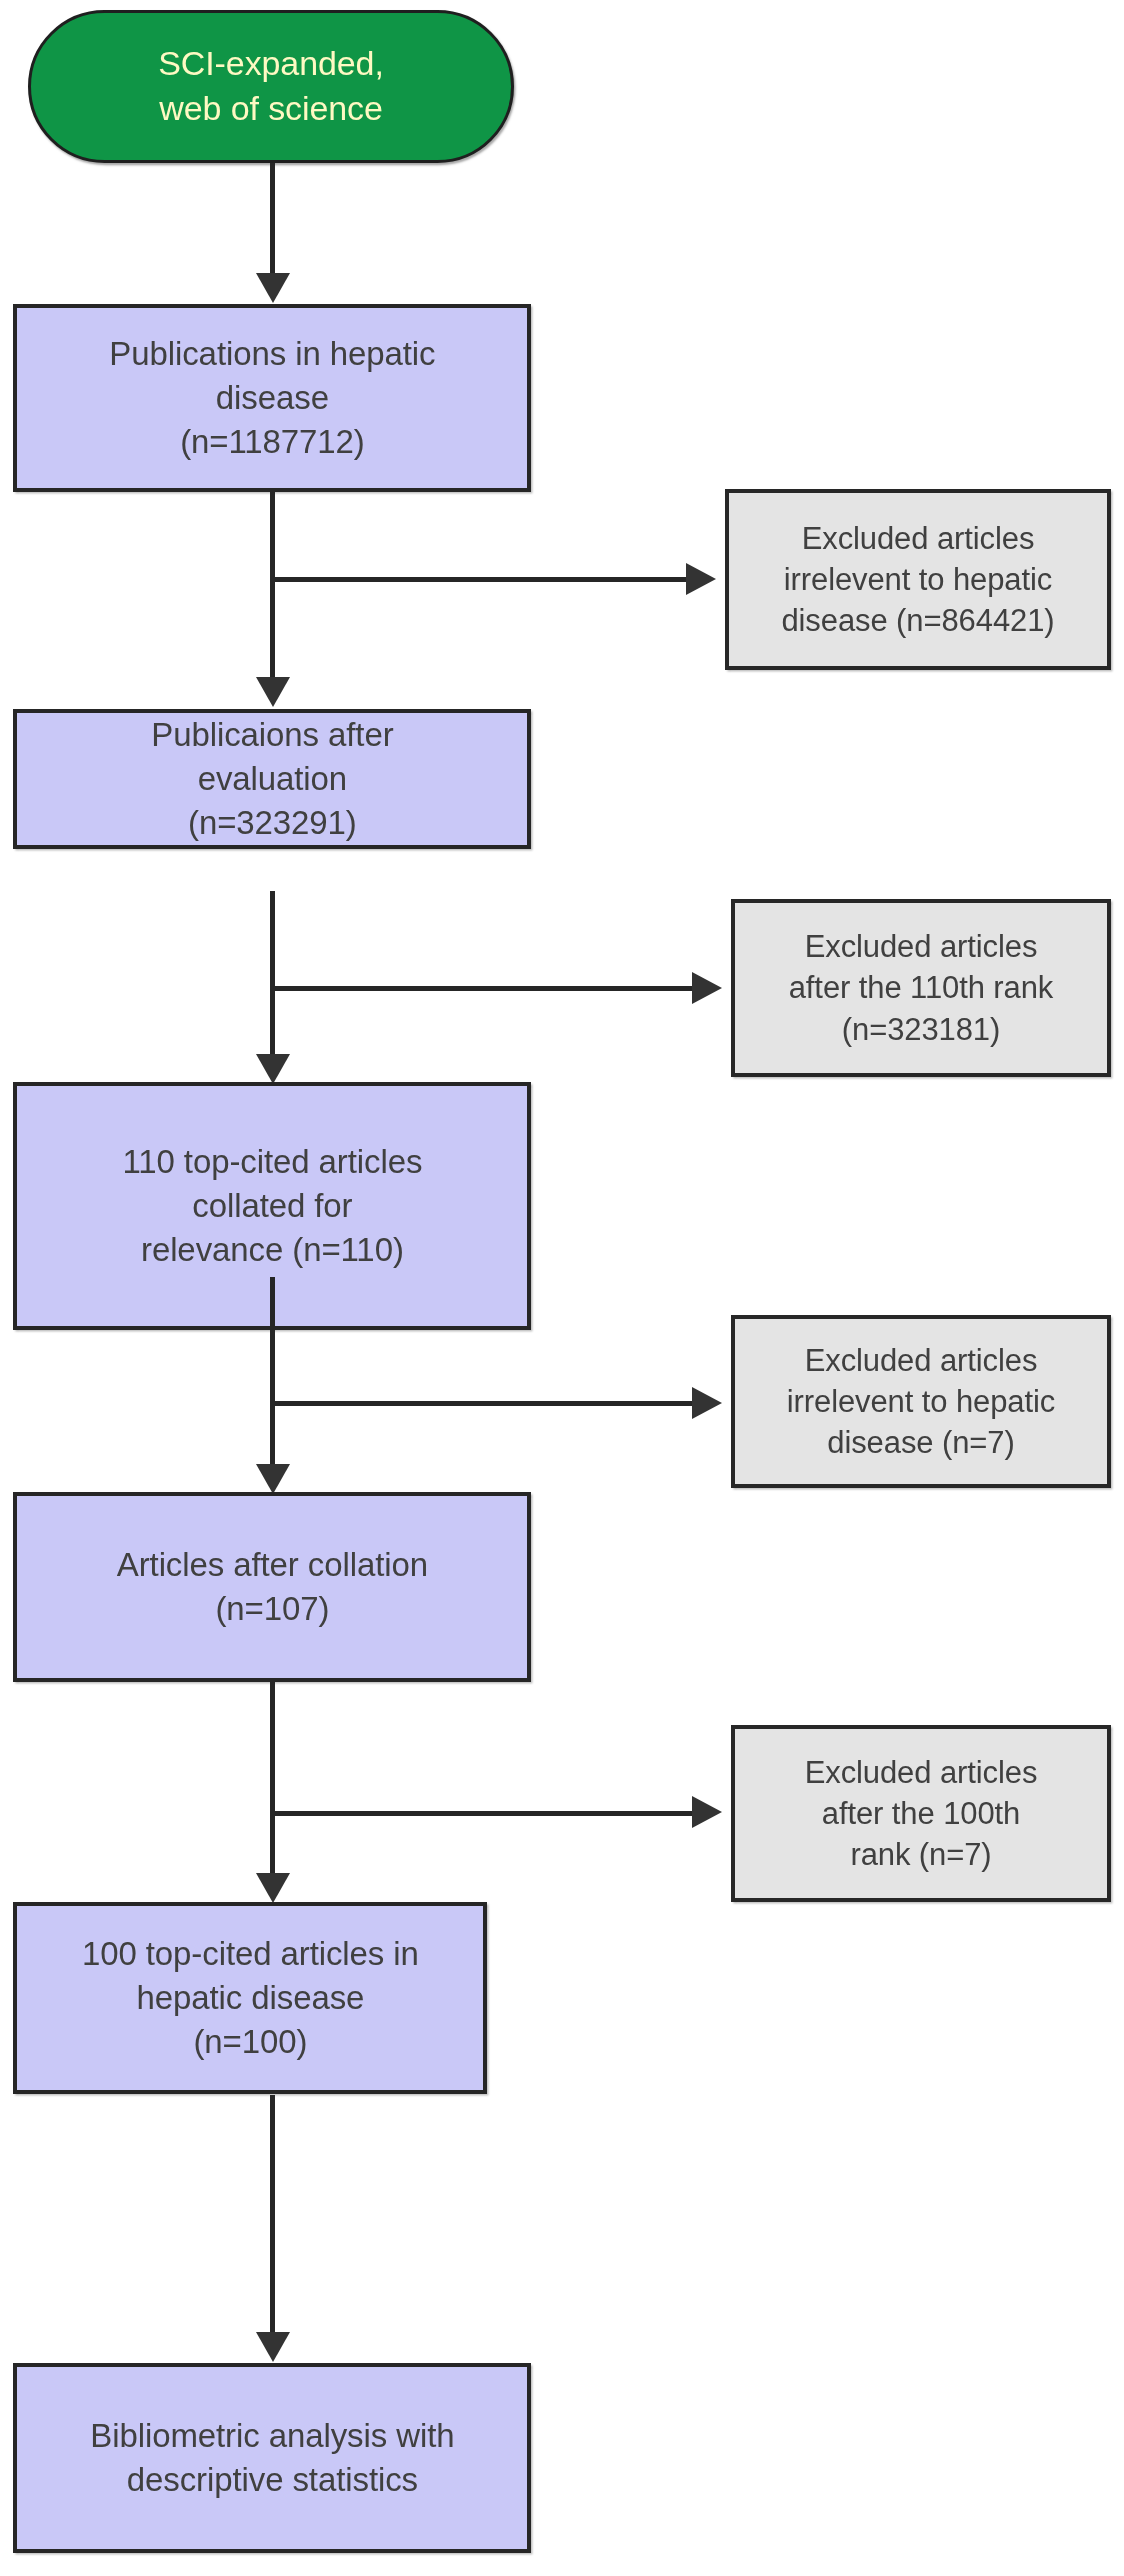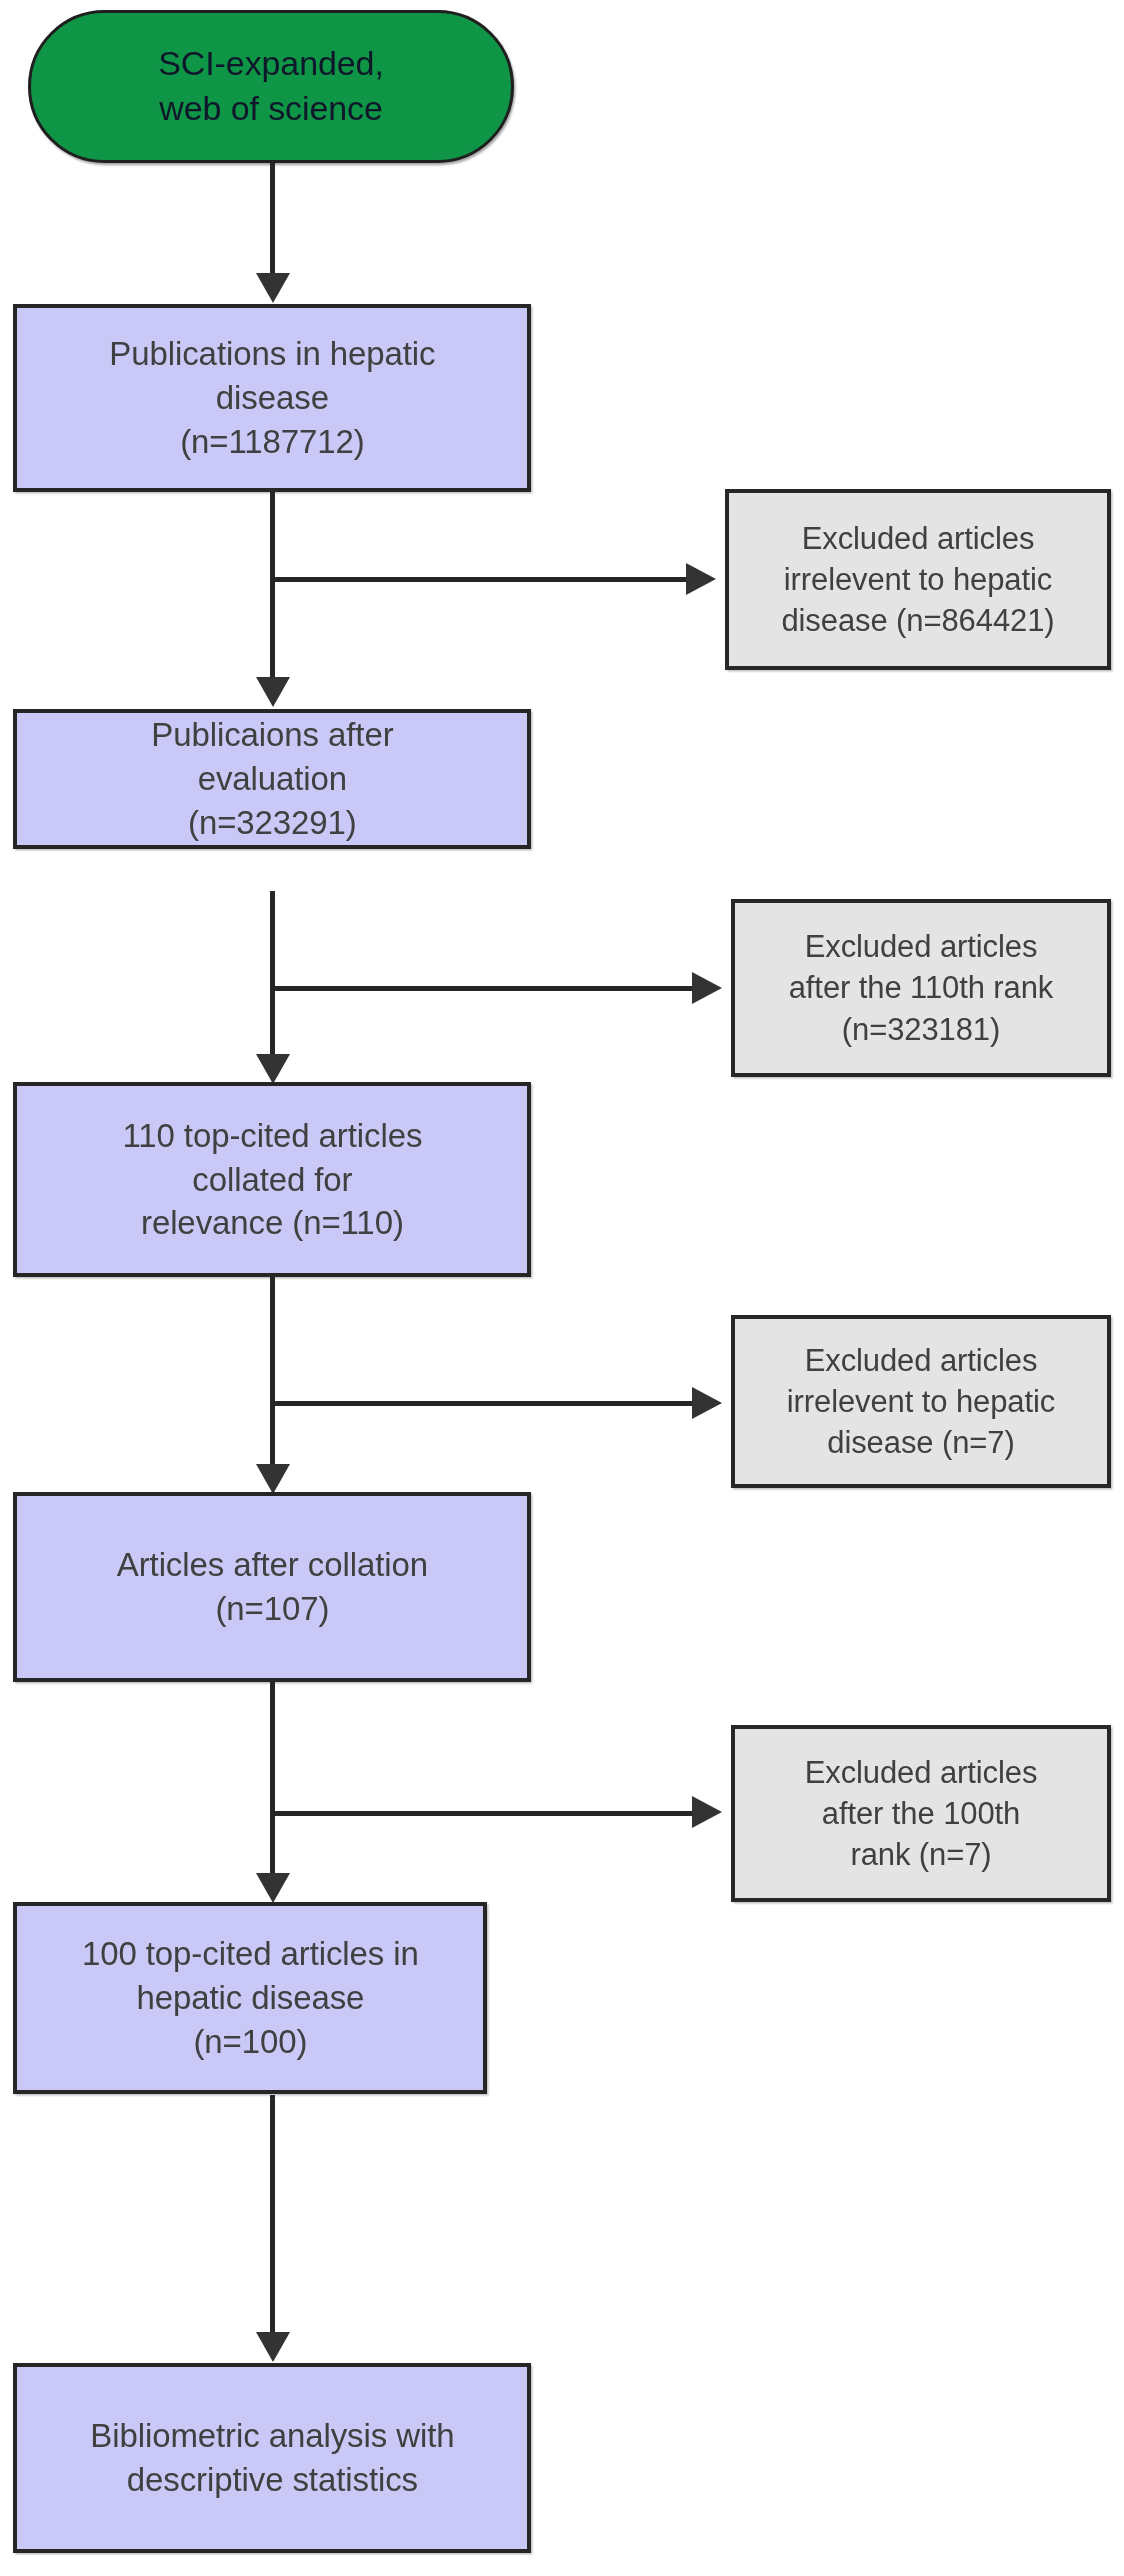--- a/index.html
+++ b/index.html
@@ -37,7 +37,7 @@
     background: #0f9546;
     border: 3.7px solid #1f1f1f;
     border-radius: 81px;
-    color: #0f172a;
+    color: #fef9c3;
     font-size: 34px;
     box-shadow: 1.5px 2.2px 2.2px rgba(0,0,0,0.35);
   }

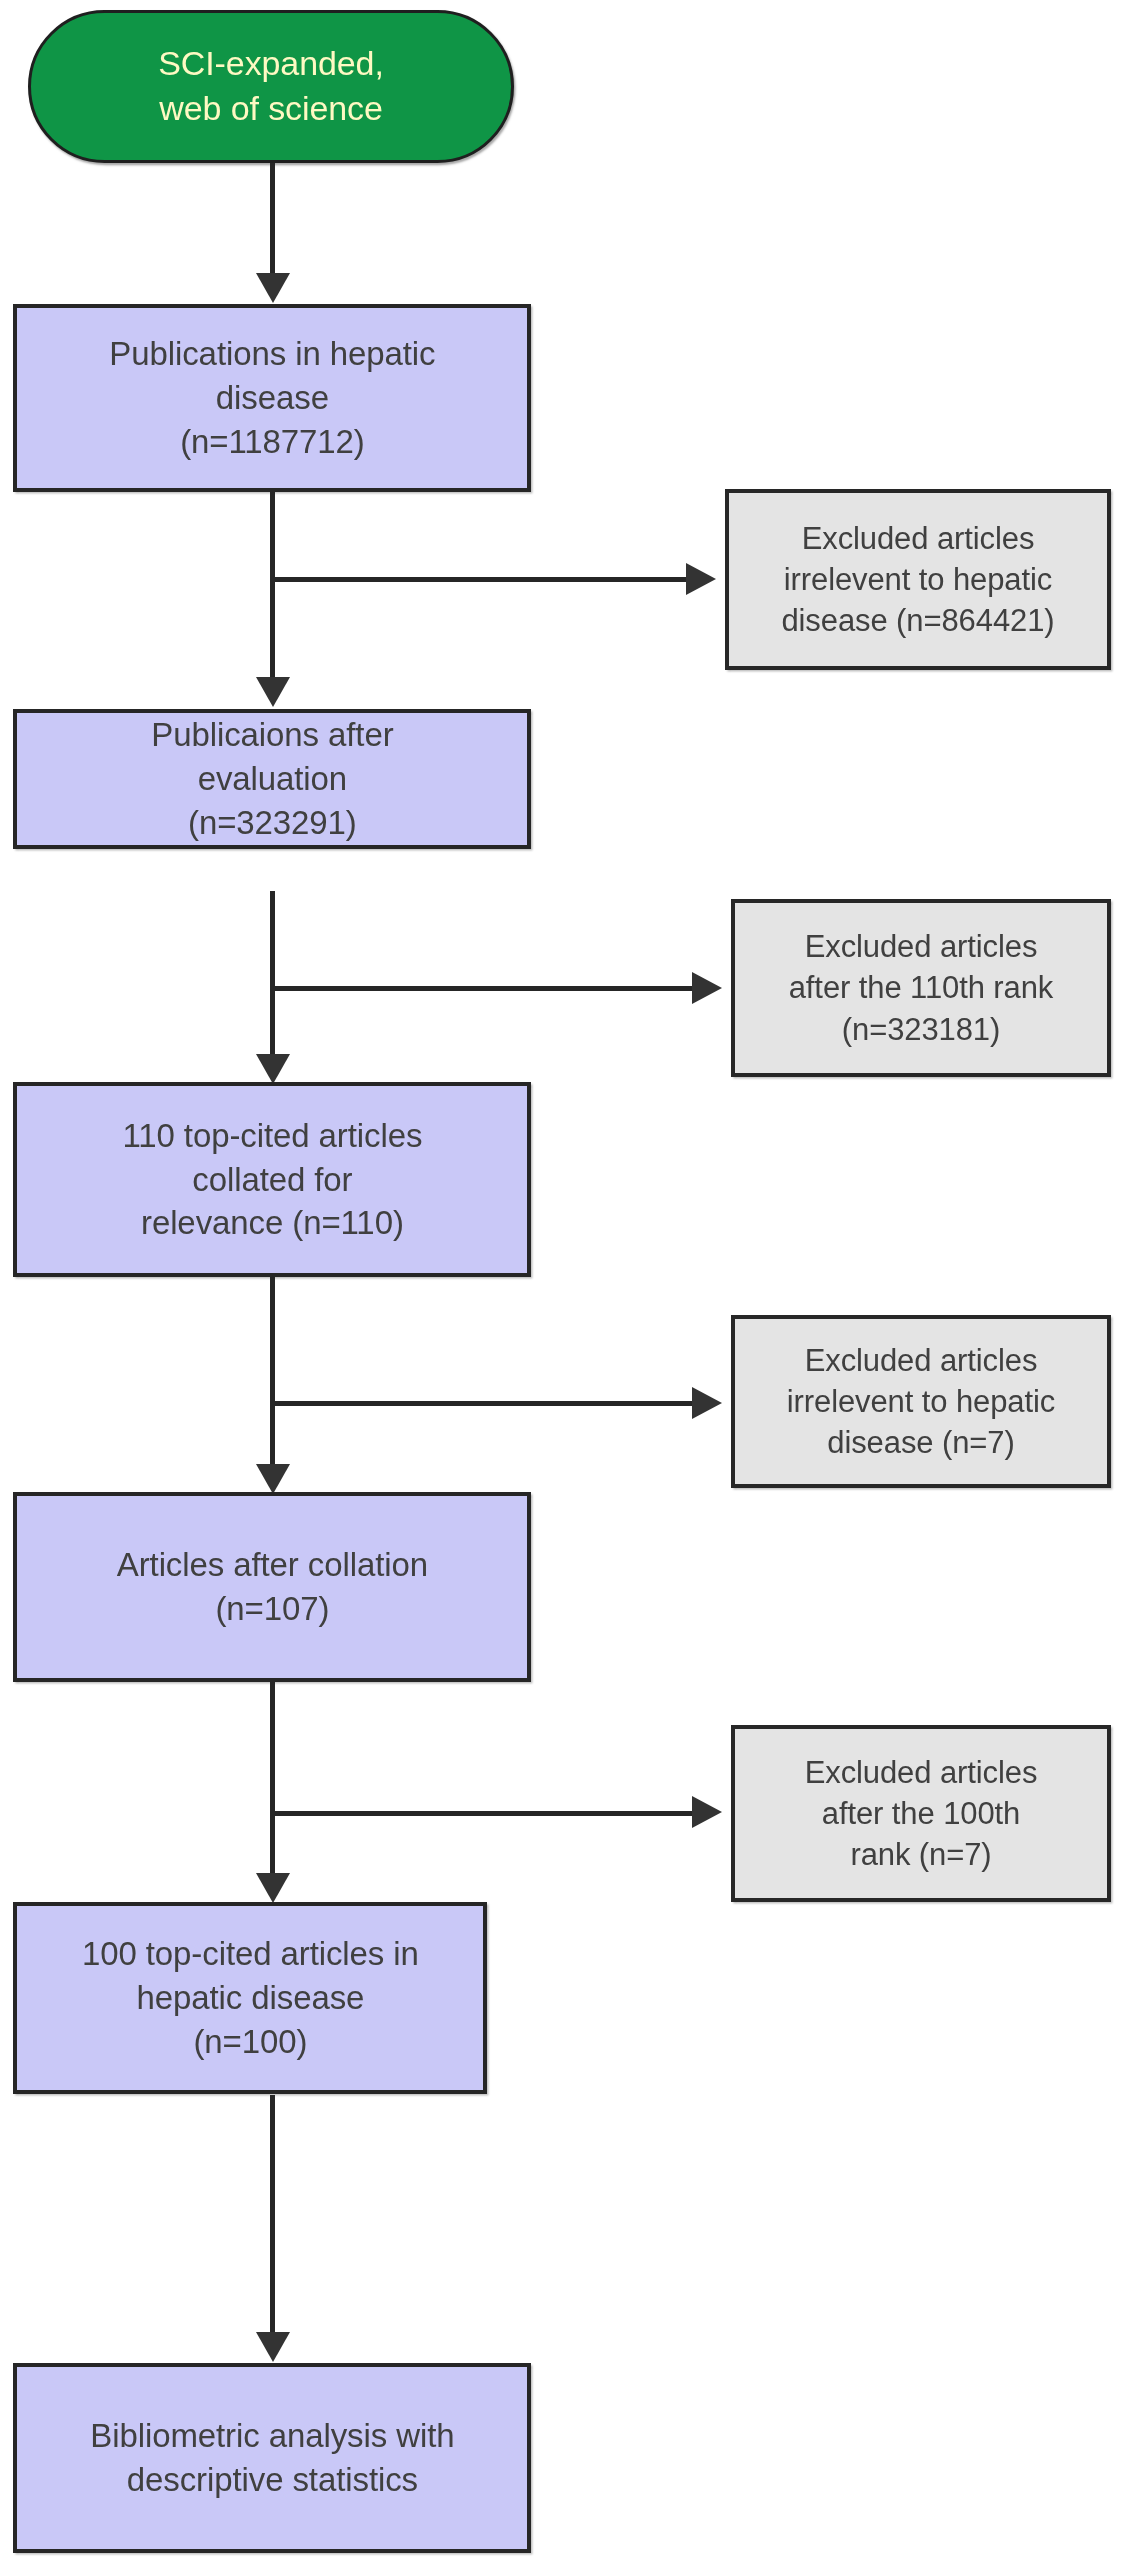--- a/index.html
+++ b/index.html
@@ -135,7 +135,7 @@
     <span class="ln">(n=323181)</span>
   </div>
 
-  <div class="node node-main" style="left:13.4px; top:1082px; width:518px; height:195px;">
+  <div class="node node-main" style="left:13.4px; top:1082px; width:518px; height:248px;">
     <span class="ln">110 top-cited articles</span>
     <span class="ln">collated for</span>
     <span class="ln">relevance (n=110)</span>

